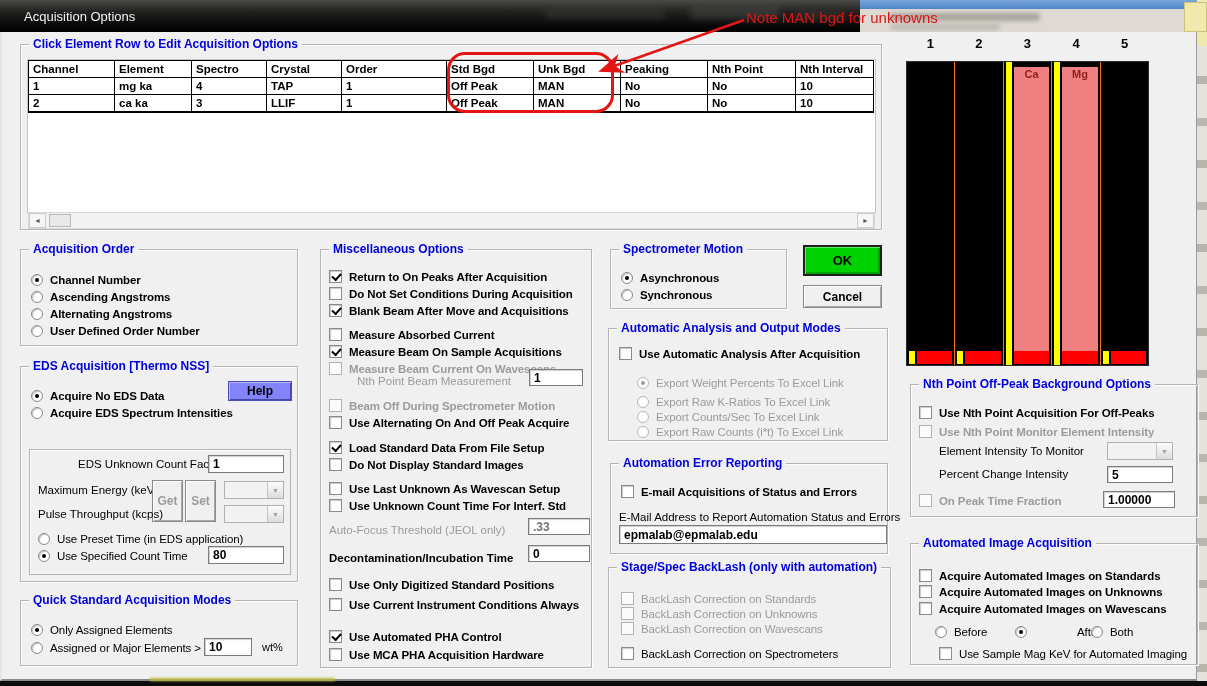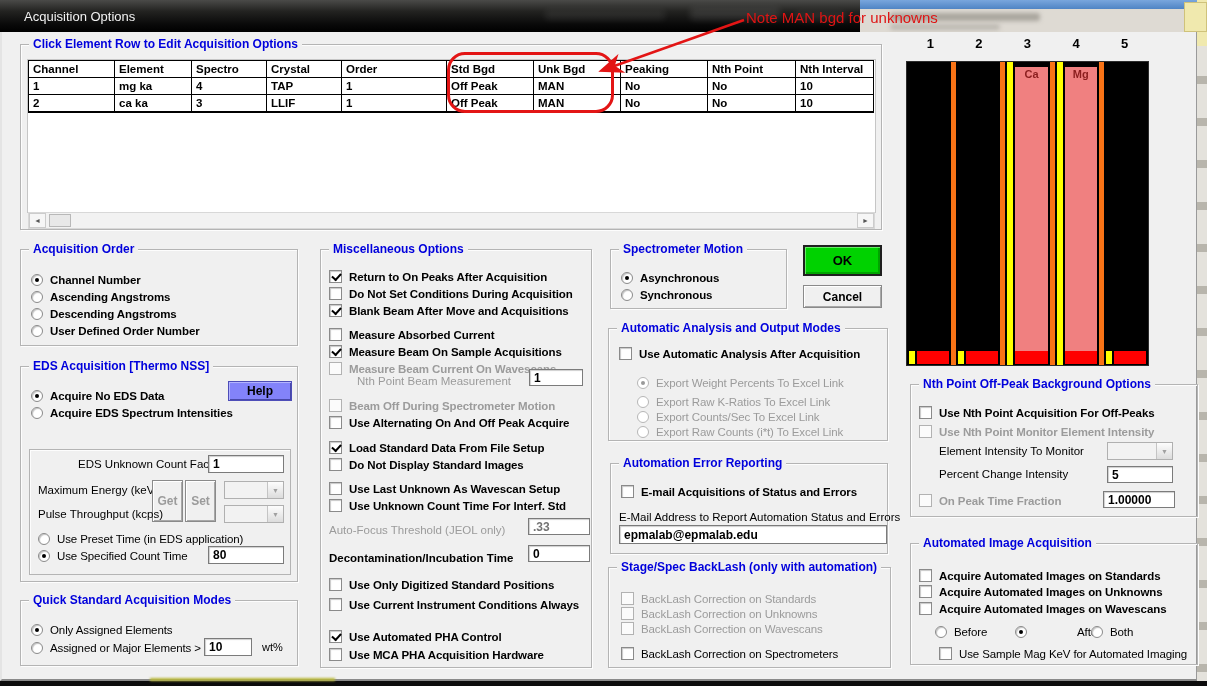--- a/index.html
+++ b/index.html
@@ -82,7 +82,7 @@
   .spnums{position:absolute;display:flex;font-weight:bold;font-size:13px;color:#000;}
   .spnums span{flex:1;text-align:center;}
   .specpanel{position:absolute;background:#000;border:1px solid #2c2c2c;display:flex;}
-  .spcol{position:relative;flex:1;border-left:5px solid #f97316;}
+  .spcol{position:relative;flex:1;border-left:1px solid #f97316;}
   .spcol:first-child{border-left:none;}
   .spcol .ystrip{position:absolute;left:2px;bottom:1px;width:6px;height:13px;background:#ffff00;}
   .spcol.active .ystrip{top:0;bottom:0;height:auto;}

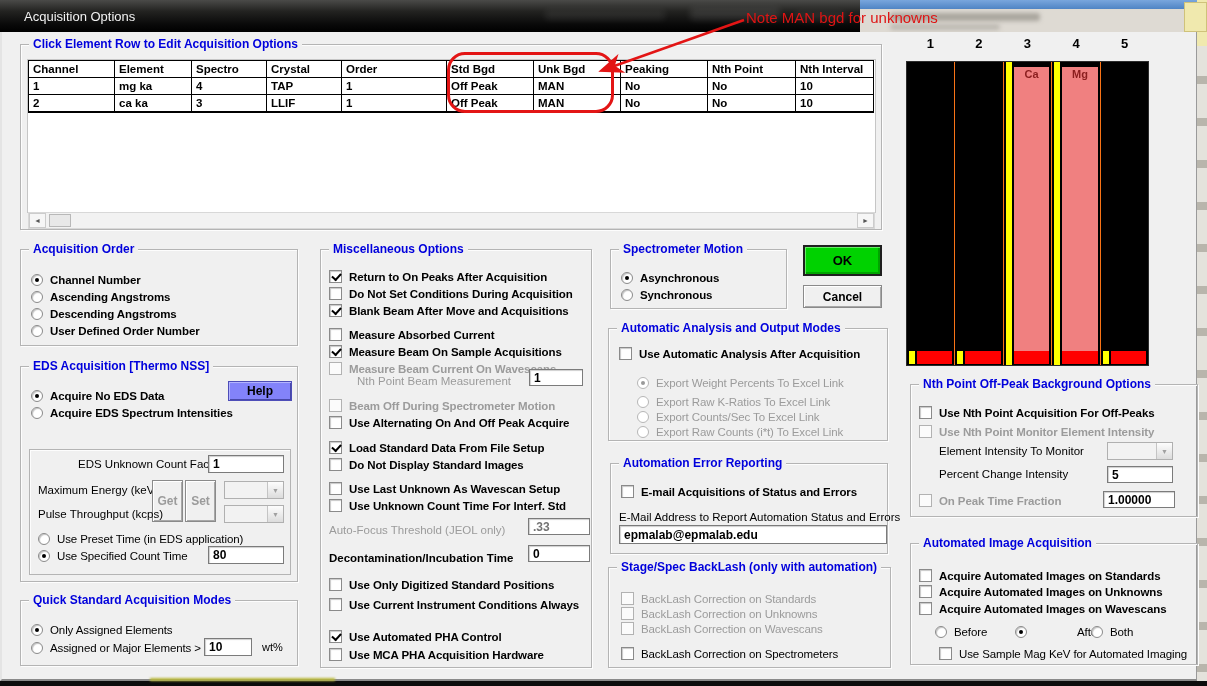--- a/index.html
+++ b/index.html
@@ -194,7 +194,7 @@
     </div>
     <div class="rd" style="left:10px;top:56px;">
       <span class="ci"></span>
-      <span class="tx">Descending Angstroms</span>
+      <span class="tx">Alternating Angstroms</span>
     </div>
     <div class="rd" style="left:10px;top:73px;">
       <span class="ci"></span>

